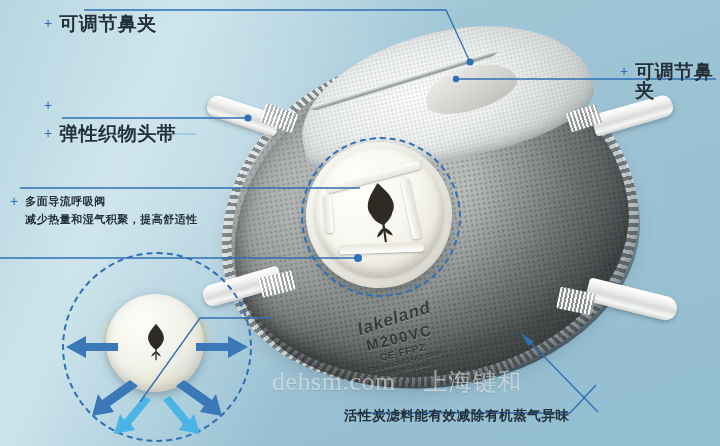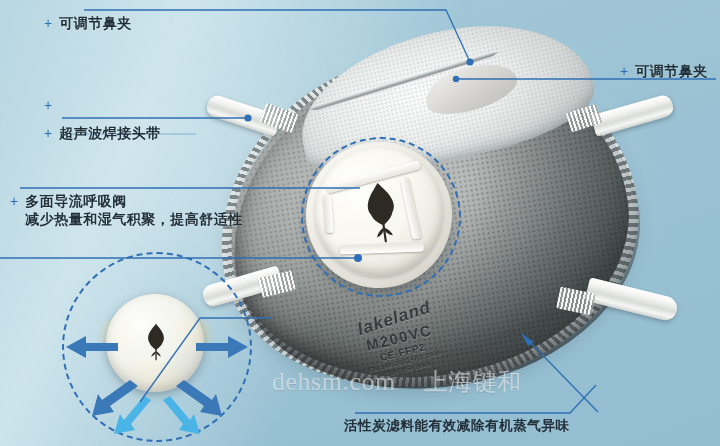--- a/index.html
+++ b/index.html
@@ -32,7 +32,7 @@
     margin-top:2px;user-select:none;
   }
   .ctext{
-    color:#22303a;font-weight:bold;font-size:14px;line-height:19px;
+    color:#22303a;font-weight:bold;font-size:19px;line-height:19px;
     letter-spacing:.5px;white-space:pre-line;
     text-shadow:0 1px 0 rgba(255,255,255,.25);
   }

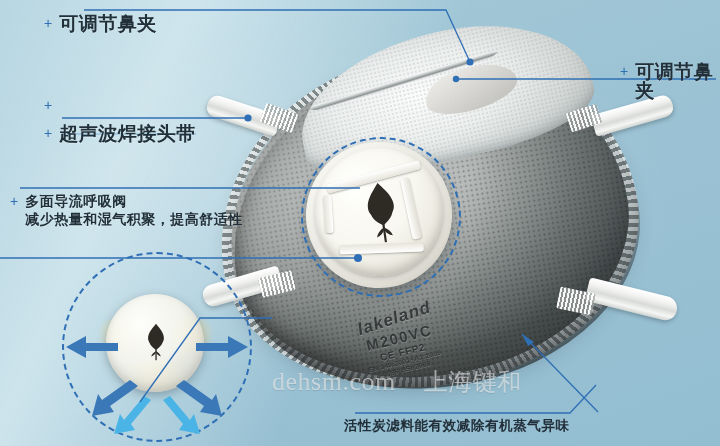--- a/index.html
+++ b/index.html
@@ -363,7 +363,7 @@
 
   <div class="callout" style="left:44px;top:124px;">
     <span class="plus">+</span>
-    <span class="ctext">超声波焊接头带</span>
+    <span class="ctext">弹性织物头带</span>
   </div>
 
   <div class="callout" style="left:10px;top:192px;">

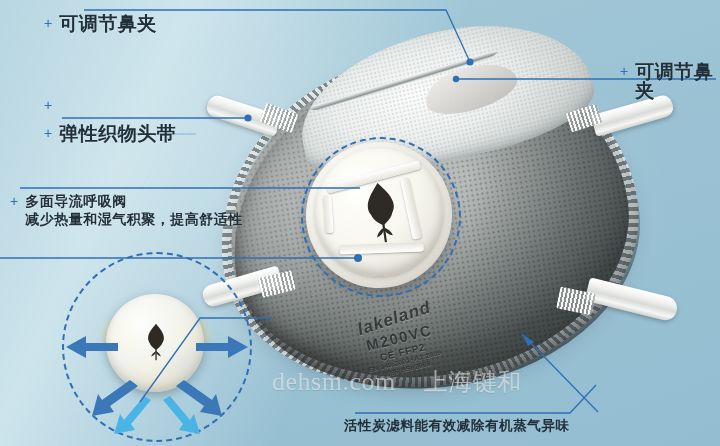--- a/index.html
+++ b/index.html
@@ -36,7 +36,7 @@
     letter-spacing:.5px;white-space:pre-line;
     text-shadow:0 1px 0 rgba(255,255,255,.25);
   }
-  .ctext.small{font-size:14px;line-height:18px;}
+  .ctext.small{font-size:11px;line-height:18px;}
   .bottom-text{
     position:absolute;color:#222f39;font-weight:bold;font-size:13.5px;
     letter-spacing:.6px;

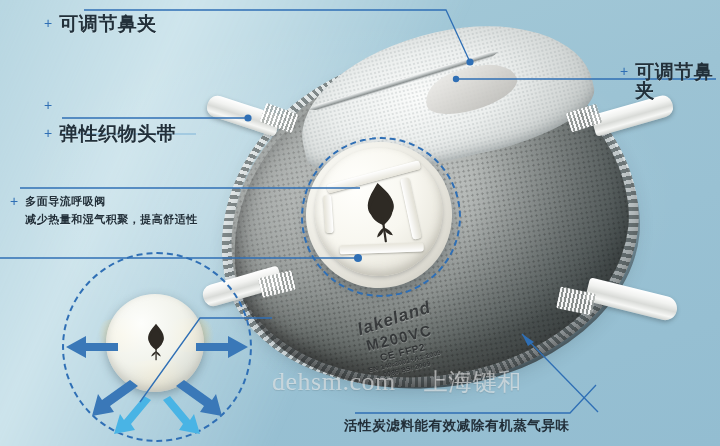--- a/index.html
+++ b/index.html
@@ -372,7 +372,7 @@
 减少热量和湿气积聚，提高舒适性</span>
   </div>
 
-  <div class="bottom-text" style="left:344px;top:417px;">活性炭滤料能有效减除有机蒸气异味</div>
+  <div class="bottom-text" style="left:344px;top:407px;">活性炭滤料能有效减除有机蒸气异味</div>
 
   <div class="wm">
     <span>dehsm.com</span><span class="cn">上海键和</span>

